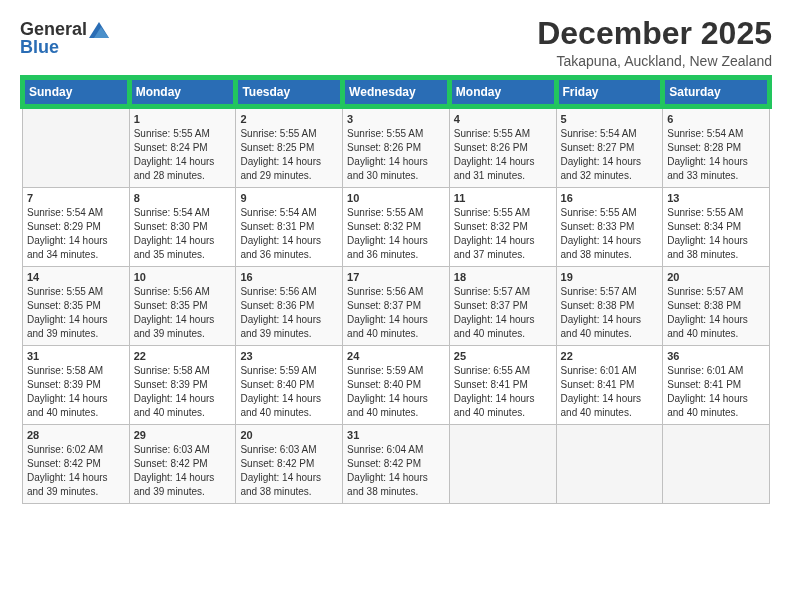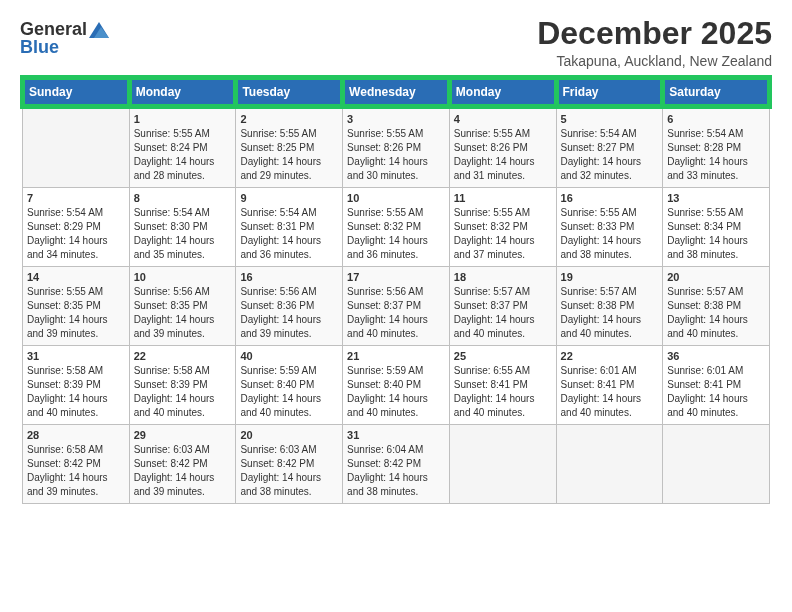--- a/index.html
+++ b/index.html
@@ -288,7 +288,7 @@
 and 40 minutes.</div>
           </td>
           <td>
-            <span class="day-num">40</span>
+            <span class="day-num">23</span>
             <div class="cell-info" style="white-space: pre-line;">Sunrise: 5:59 AM
 Sunset: 8:40 PM
 Daylight: 14 hours

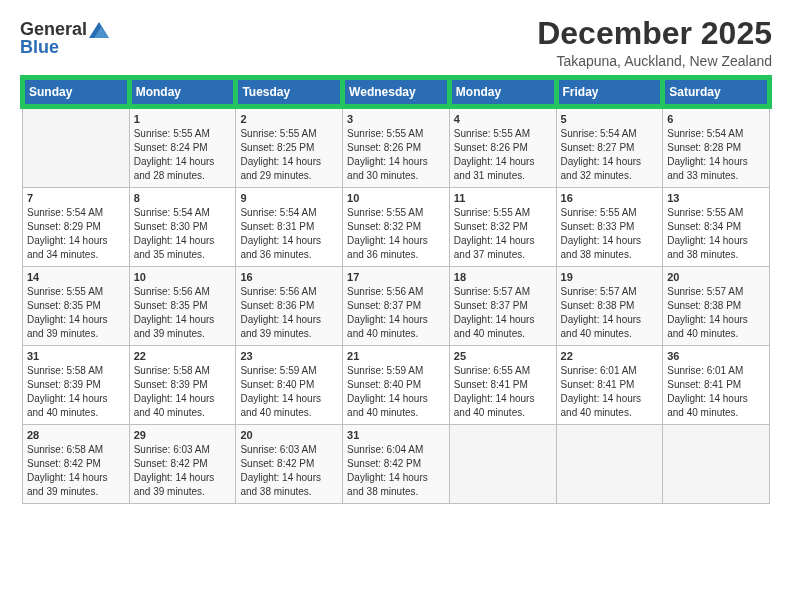--- a/index.html
+++ b/index.html
@@ -295,7 +295,7 @@
 and 40 minutes.</div>
           </td>
           <td>
-            <span class="day-num">21</span>
+            <span class="day-num">24</span>
             <div class="cell-info" style="white-space: pre-line;">Sunrise: 5:59 AM
 Sunset: 8:40 PM
 Daylight: 14 hours

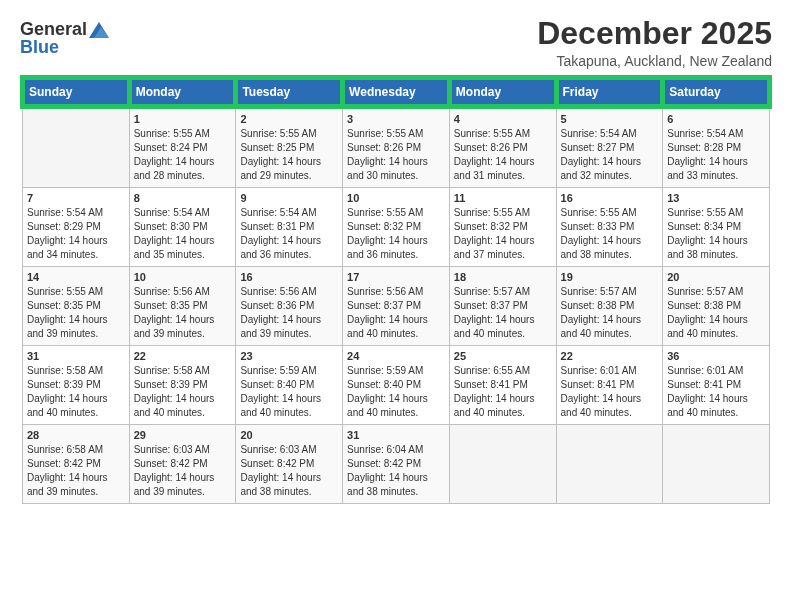--- a/index.html
+++ b/index.html
@@ -326,7 +326,7 @@
         <tr>
           <td>
             <span class="day-num">28</span>
-            <div class="cell-info" style="white-space: pre-line;">Sunrise: 6:58 AM
+            <div class="cell-info" style="white-space: pre-line;">Sunrise: 6:02 AM
 Sunset: 8:42 PM
 Daylight: 14 hours
 and 39 minutes.</div>

